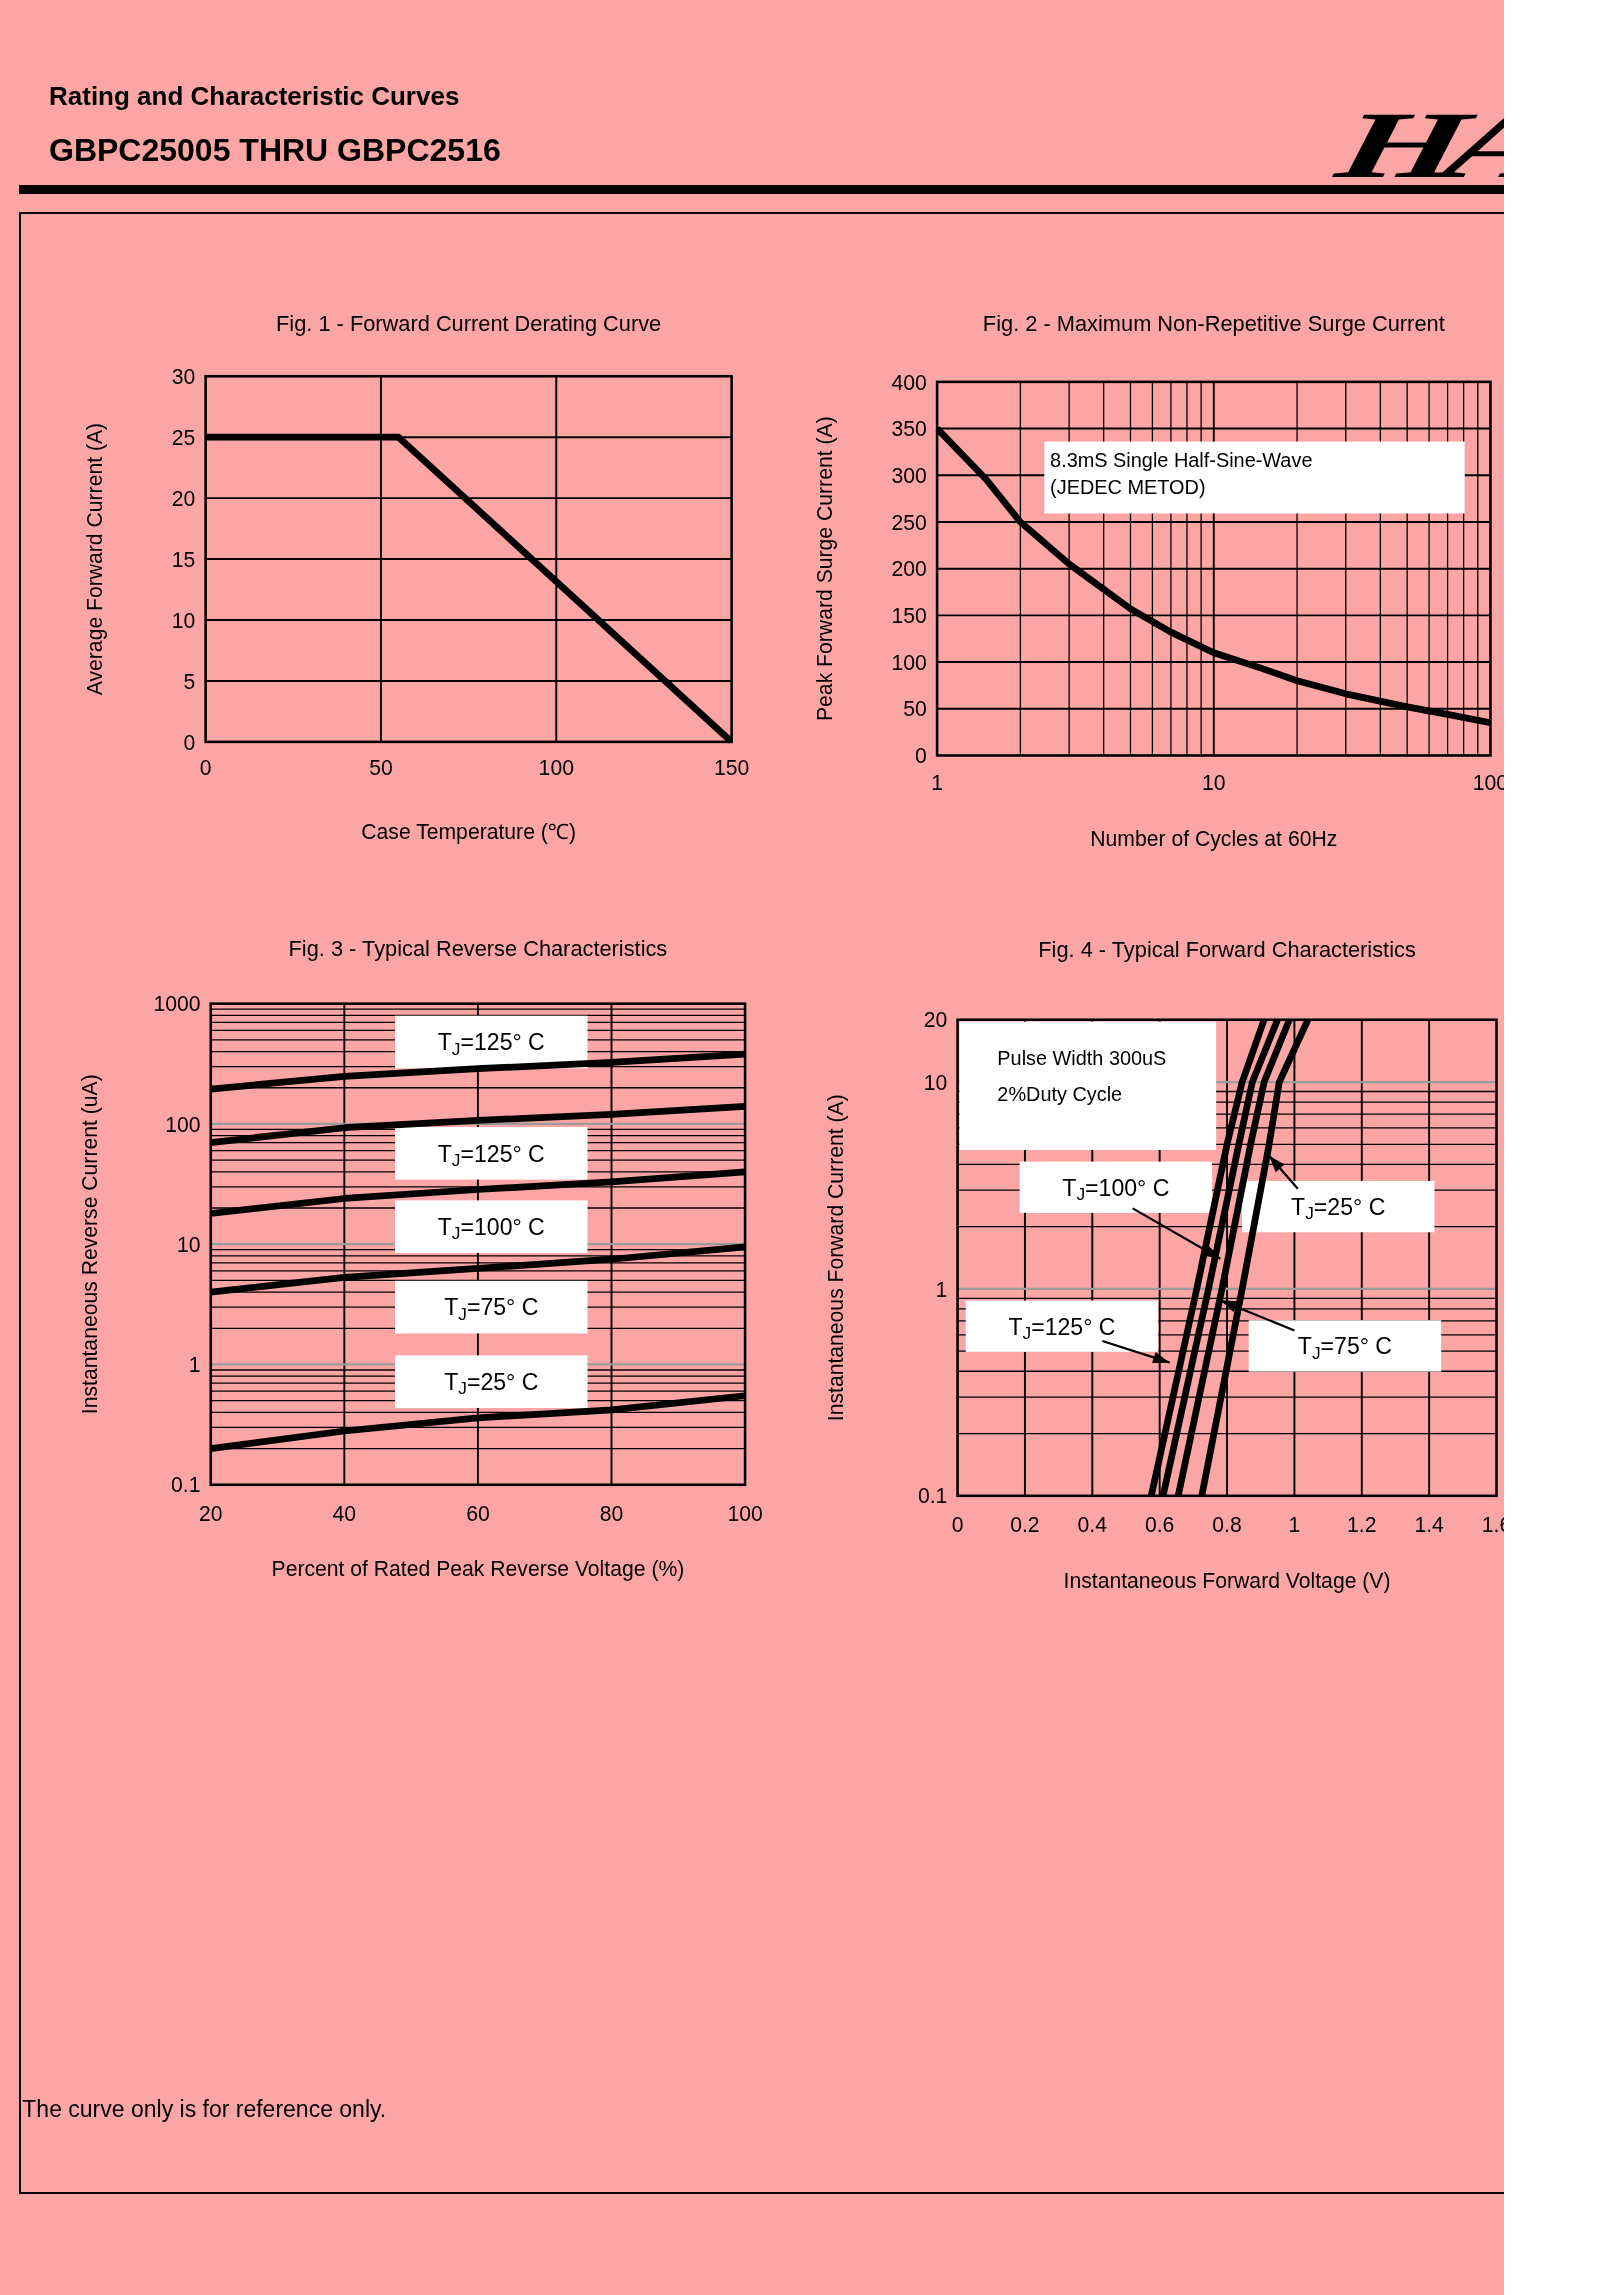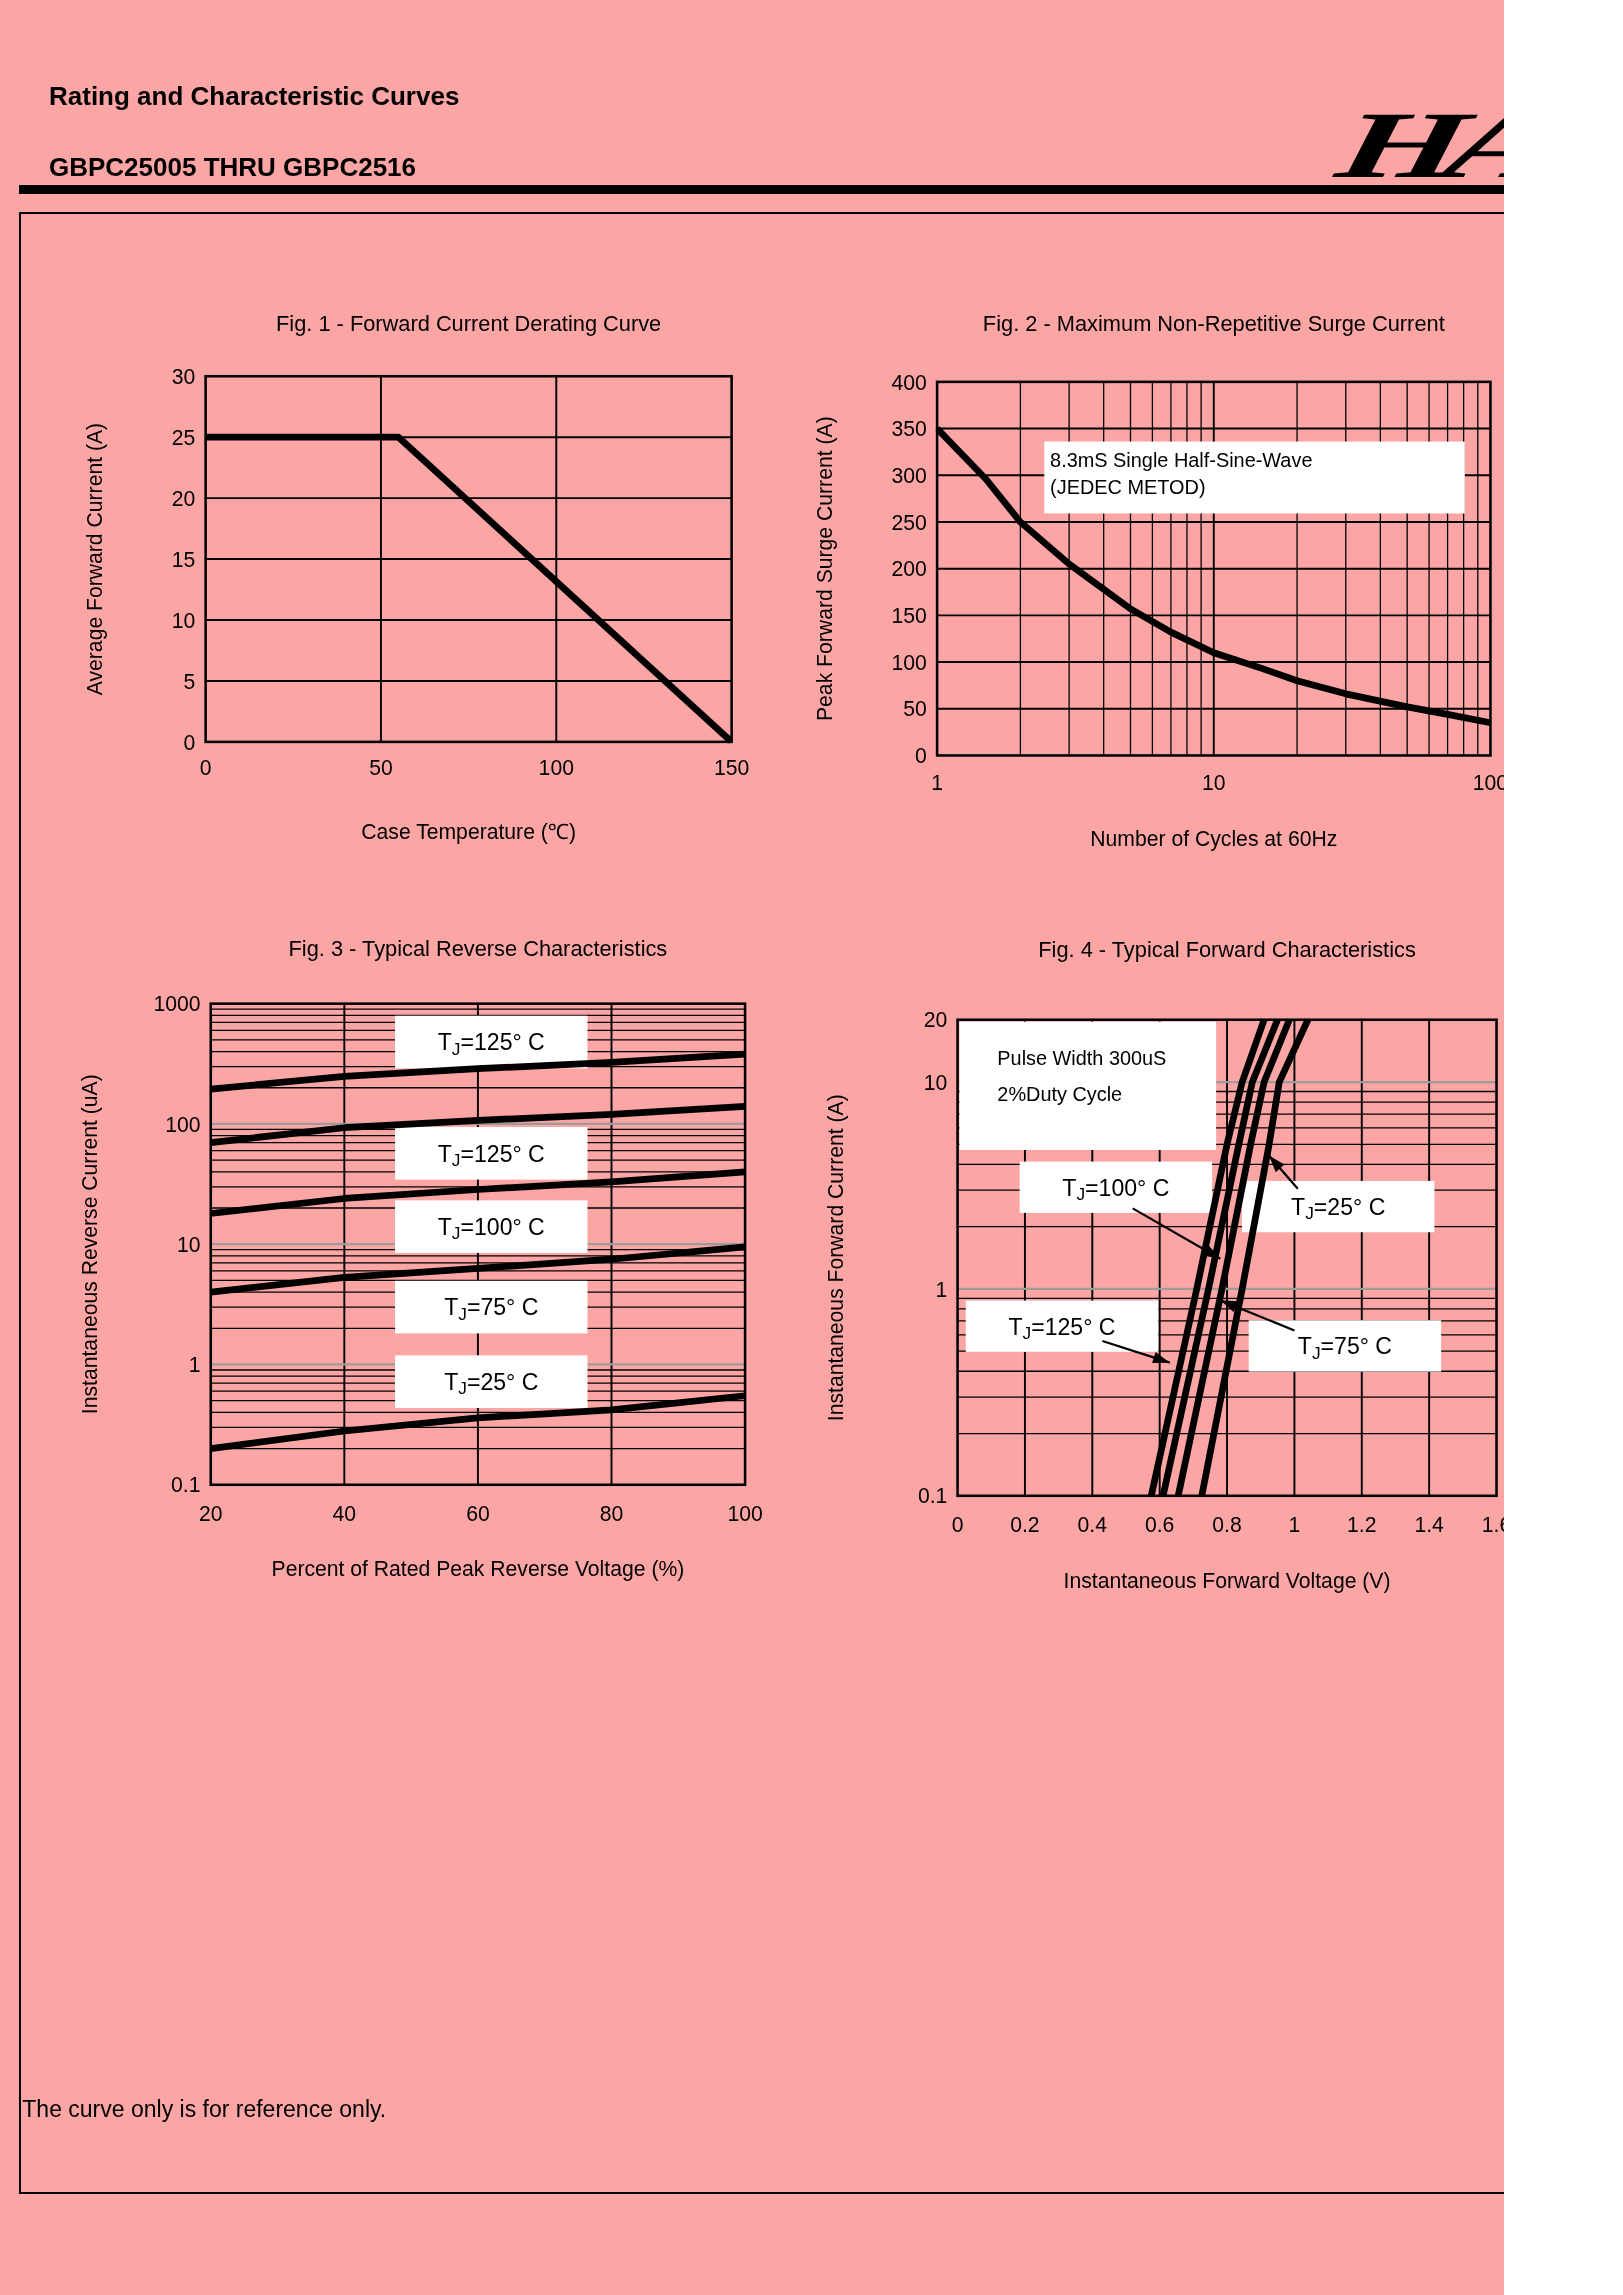--- a/index.html
+++ b/index.html
@@ -6,7 +6,7 @@
   .page{position:relative;width:1504px;height:2295px;background:#fca5a5;
         font-family:"Liberation Sans",sans-serif;color:#000;overflow:hidden;}
   .hdr-title{position:absolute;left:49px;top:81px;font-size:26px;font-weight:bold;white-space:nowrap;}
-  .hdr-part{position:absolute;left:49px;top:152px;font-size:26px;font-weight:bold;white-space:nowrap;}
+  .hdr-part{position:absolute;left:49px;top:132px;font-size:32px;font-weight:bold;white-space:nowrap;}
   .logo{position:absolute;left:1340px;top:98px;font-family:"Liberation Serif",serif;
         font-style:italic;font-weight:bold;font-size:95px;line-height:1;letter-spacing:-0.12em;
         transform:skewX(-12deg) scaleX(1.72);transform-origin:left center;white-space:nowrap;}

